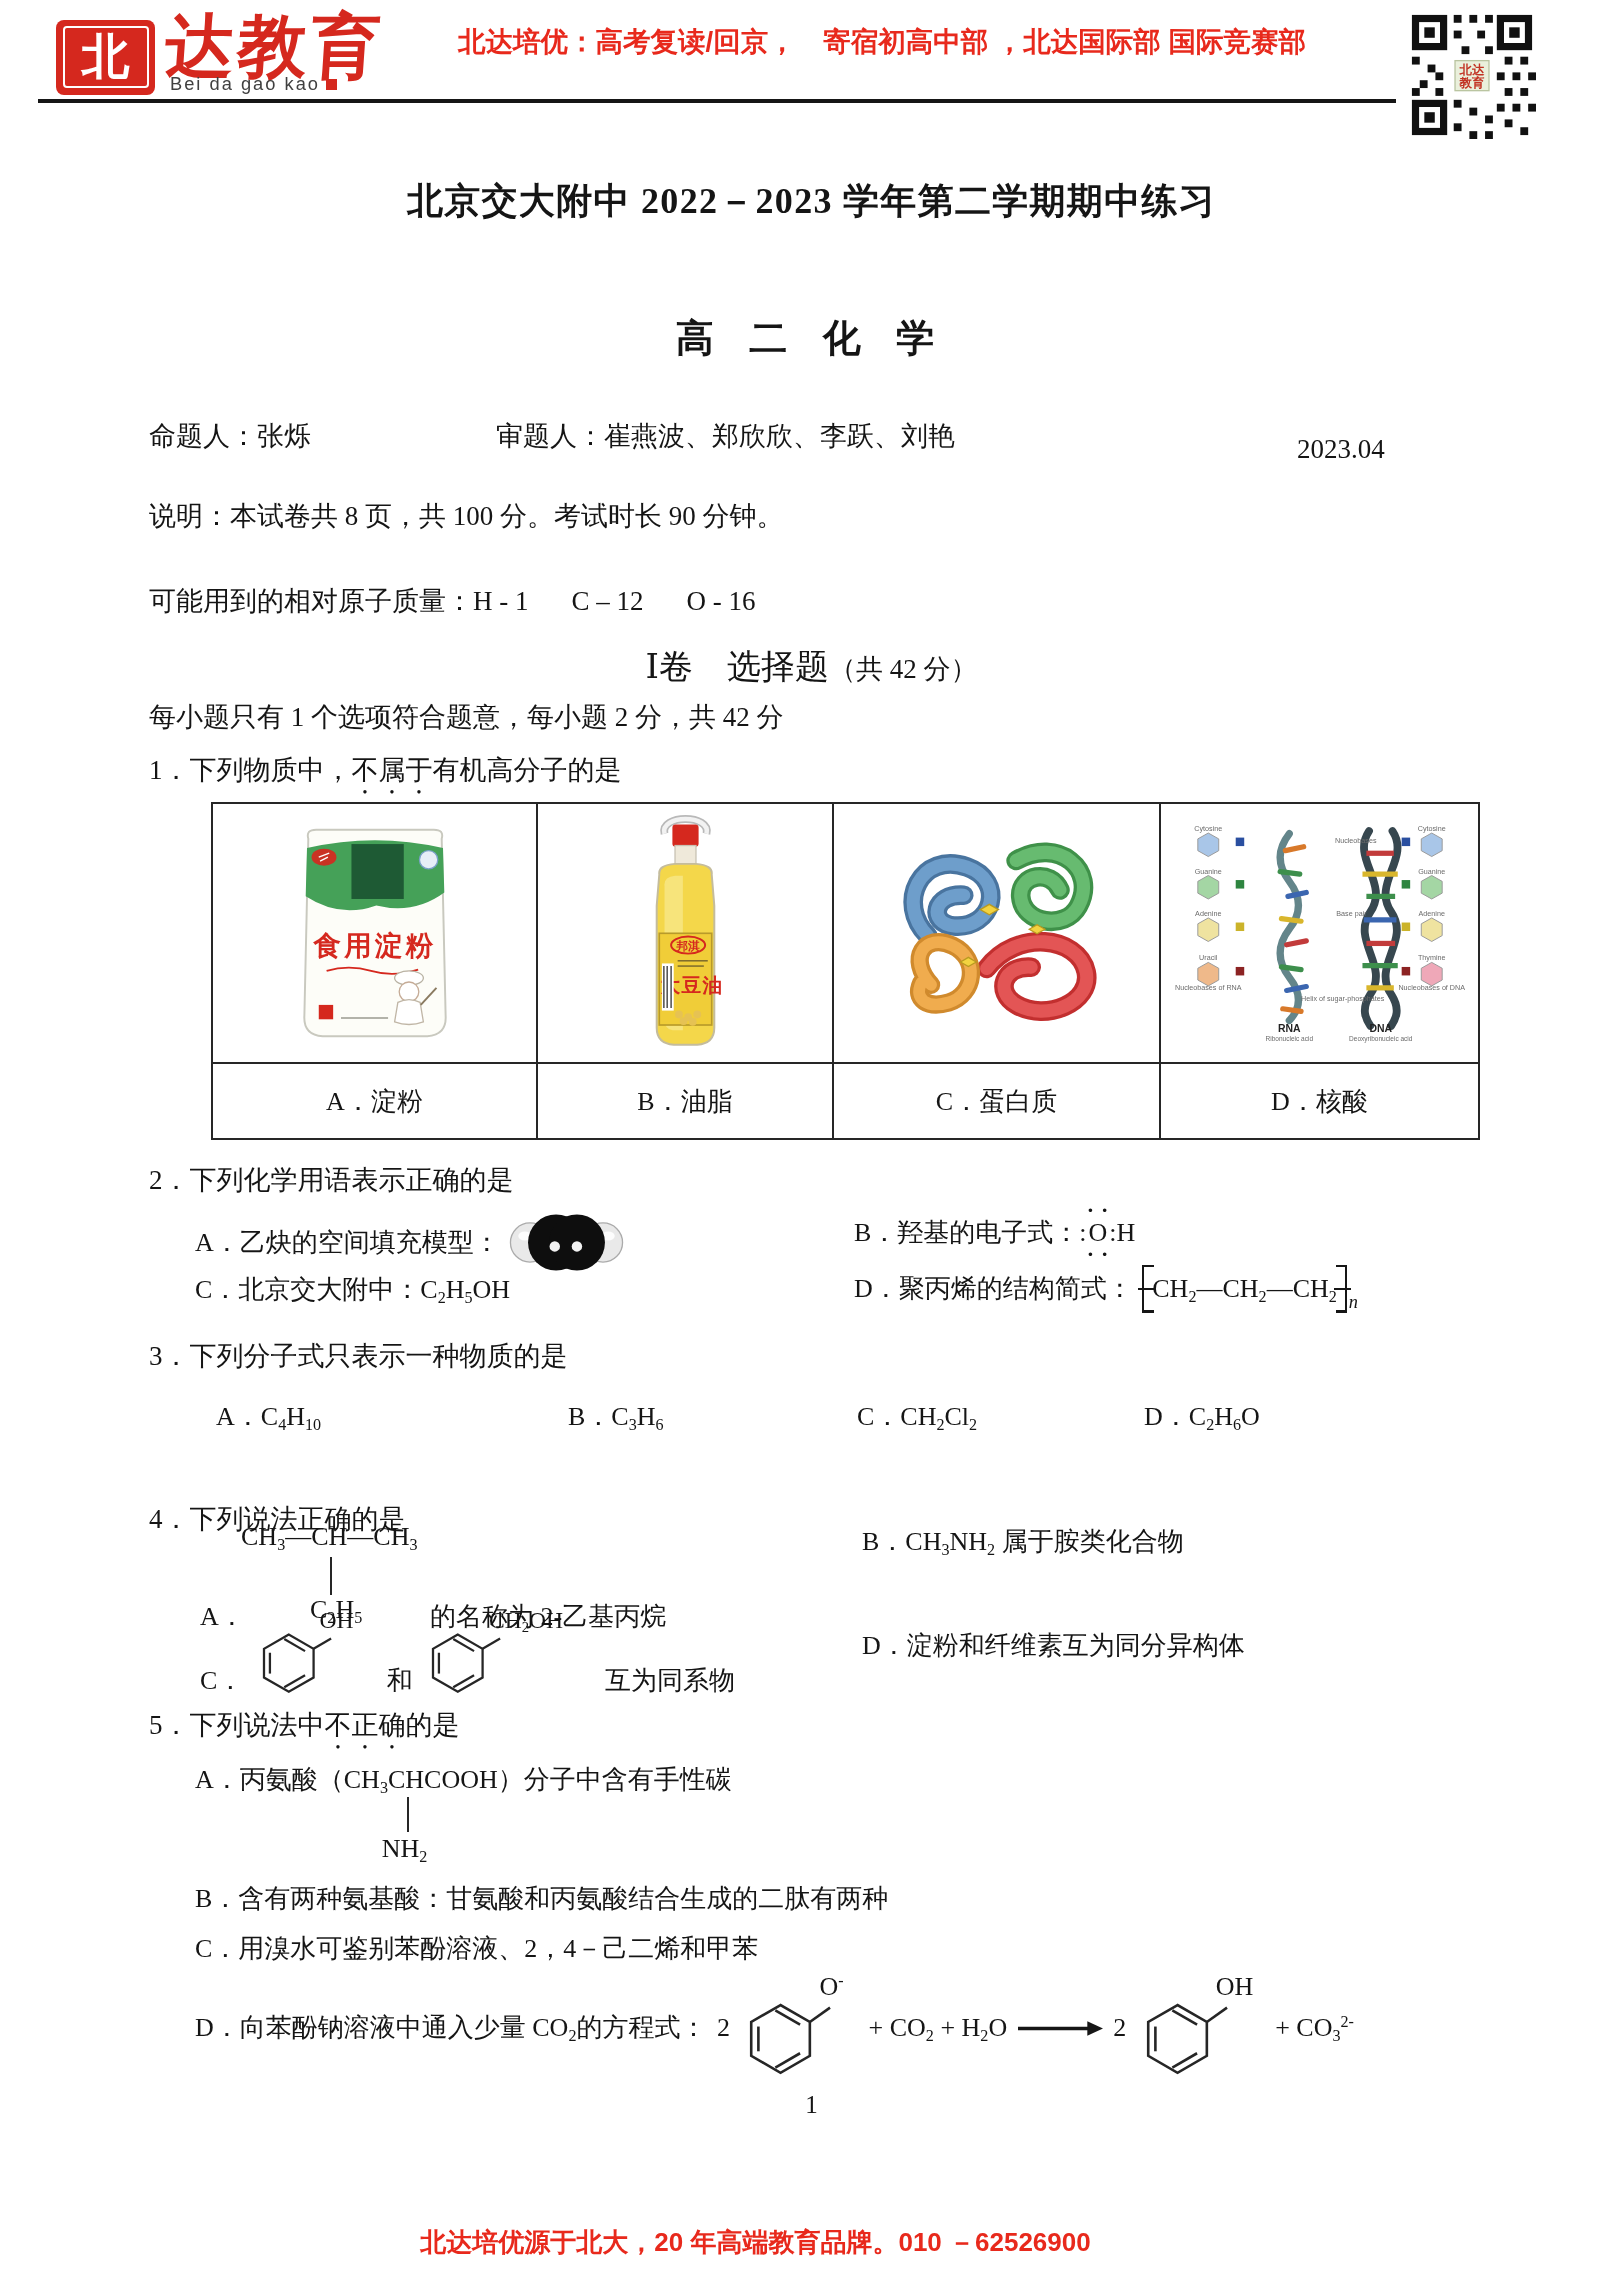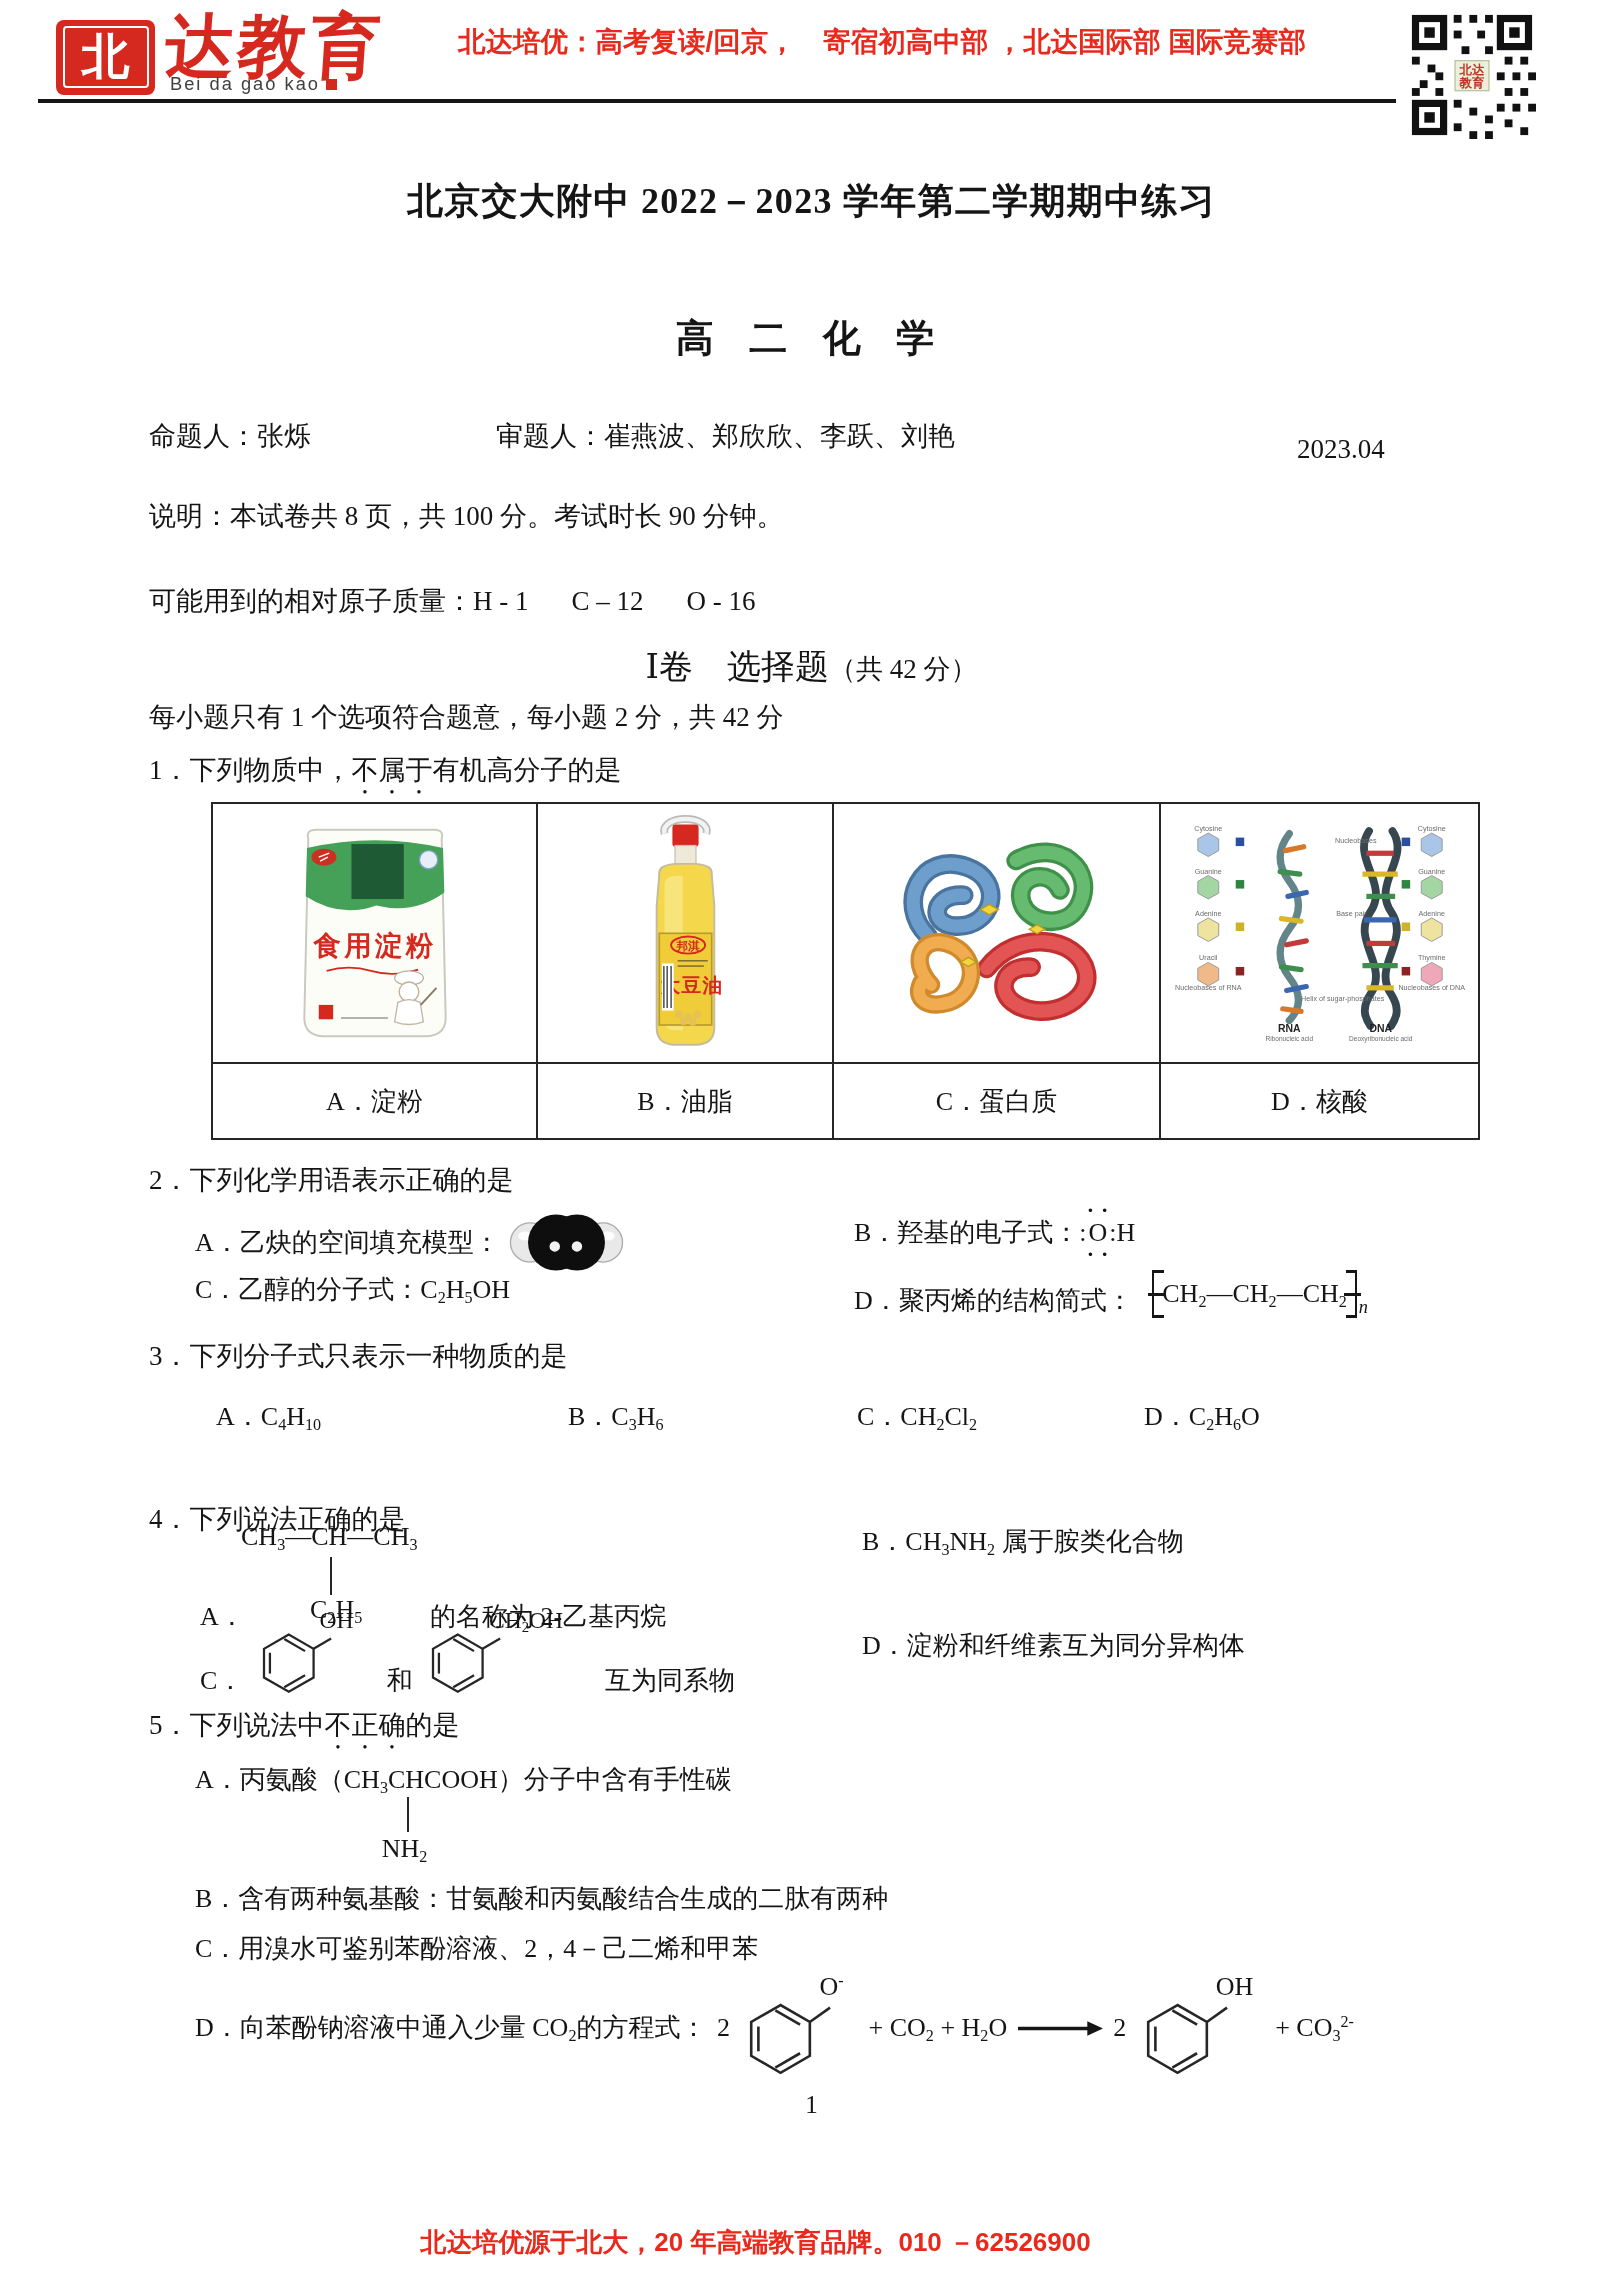--- a/index.html
+++ b/index.html
@@ -388,7 +388,7 @@
   </div>
 
   <div class="abs opt q2c">
-    <span>C．乙醇的分子式：</span><span><span>C</span><sub>2</sub><span>H</span><sub>5</sub><span>OH</span></span>
+    <span>C．北京交大附中：</span><span><span>C</span><sub>2</sub><span>H</span><sub>5</sub><span>OH</span></span>
   </div>
 
   <div class="abs q2d">

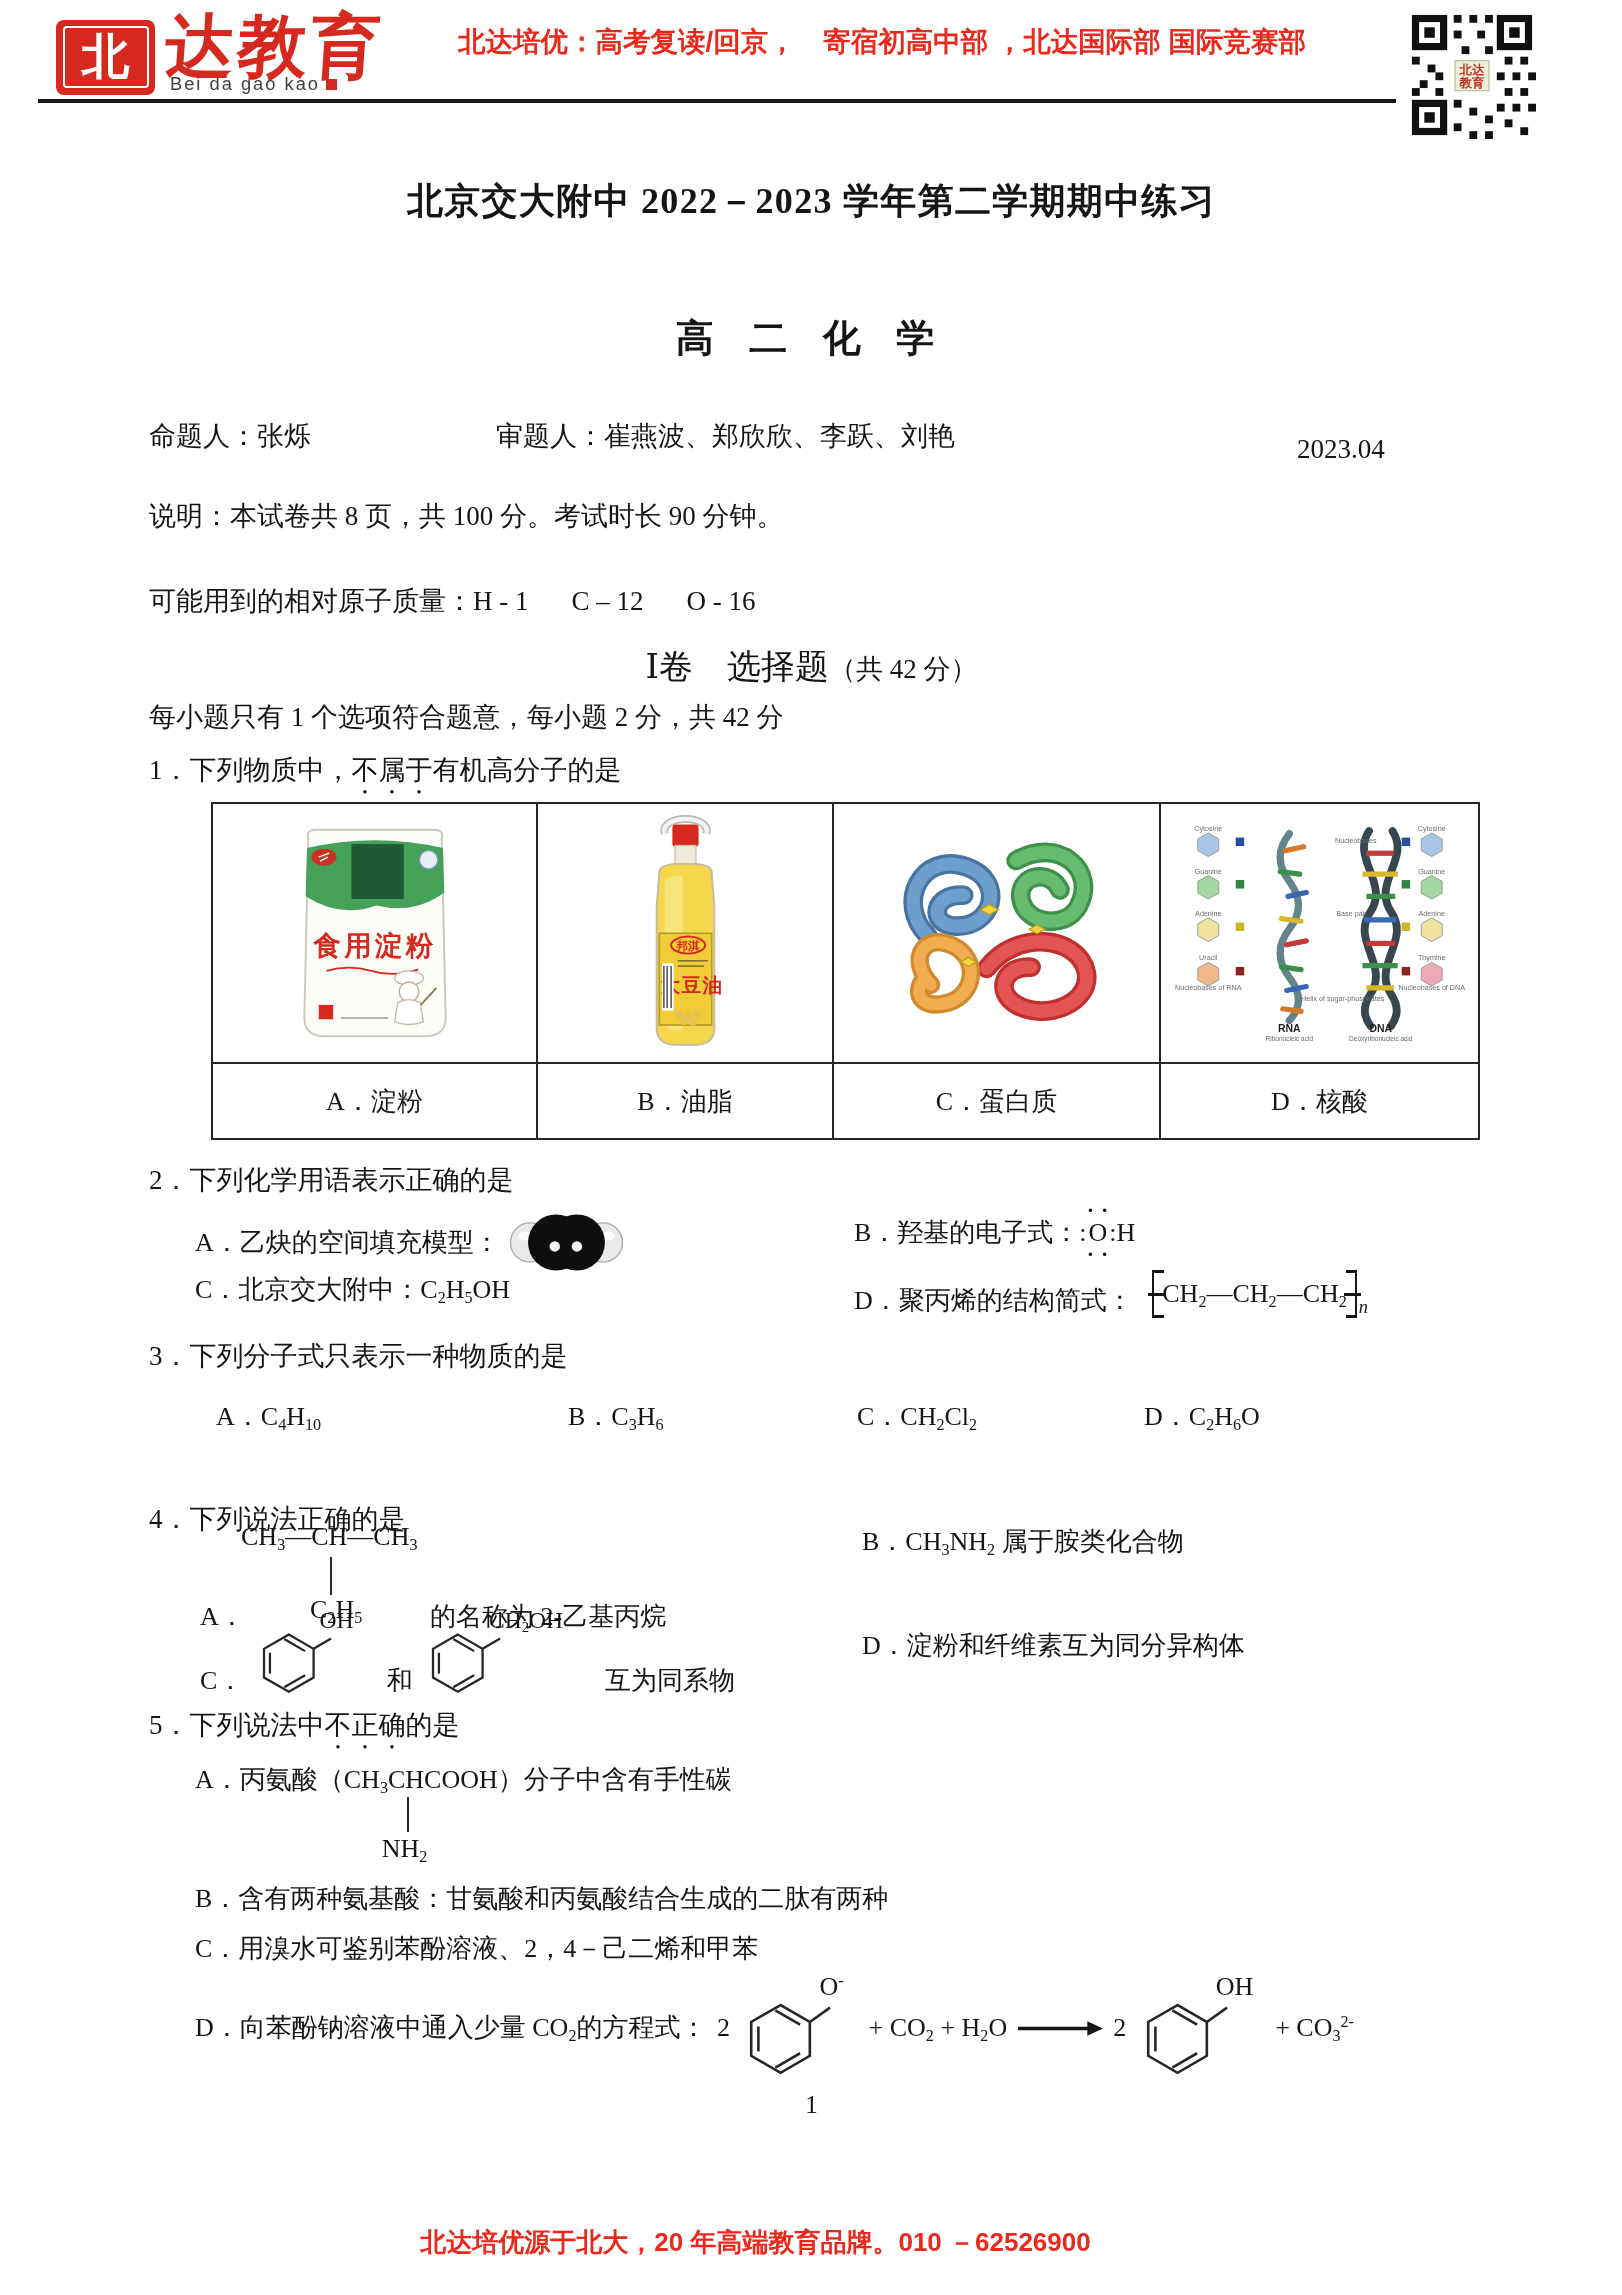--- a/index.html
+++ b/index.html
@@ -54,7 +54,7 @@
   .q2a { left:195px; top:1203px; display:flex; align-items:center; gap:9.2px; height:79px; }
   .q2b { left:854px; top:1216px; display:flex; align-items:baseline; }
   .q2c { left:195px; top:1273px; }
-  .q2d { left:854px; top:1259px; display:flex; align-items:flex-end; gap:19px; height:59px; }
+  .q2d { left:854px; top:1259px; display:flex; align-items:center; gap:9px; height:59px; }
   .edot { position:relative; display:inline-block; padding:0 2px; }
   .edot .d { position:absolute; left:50%; transform:translateX(-50%); font-size:22px; letter-spacing:0.7px;
              line-height:7.9px; font-weight:bold; }

